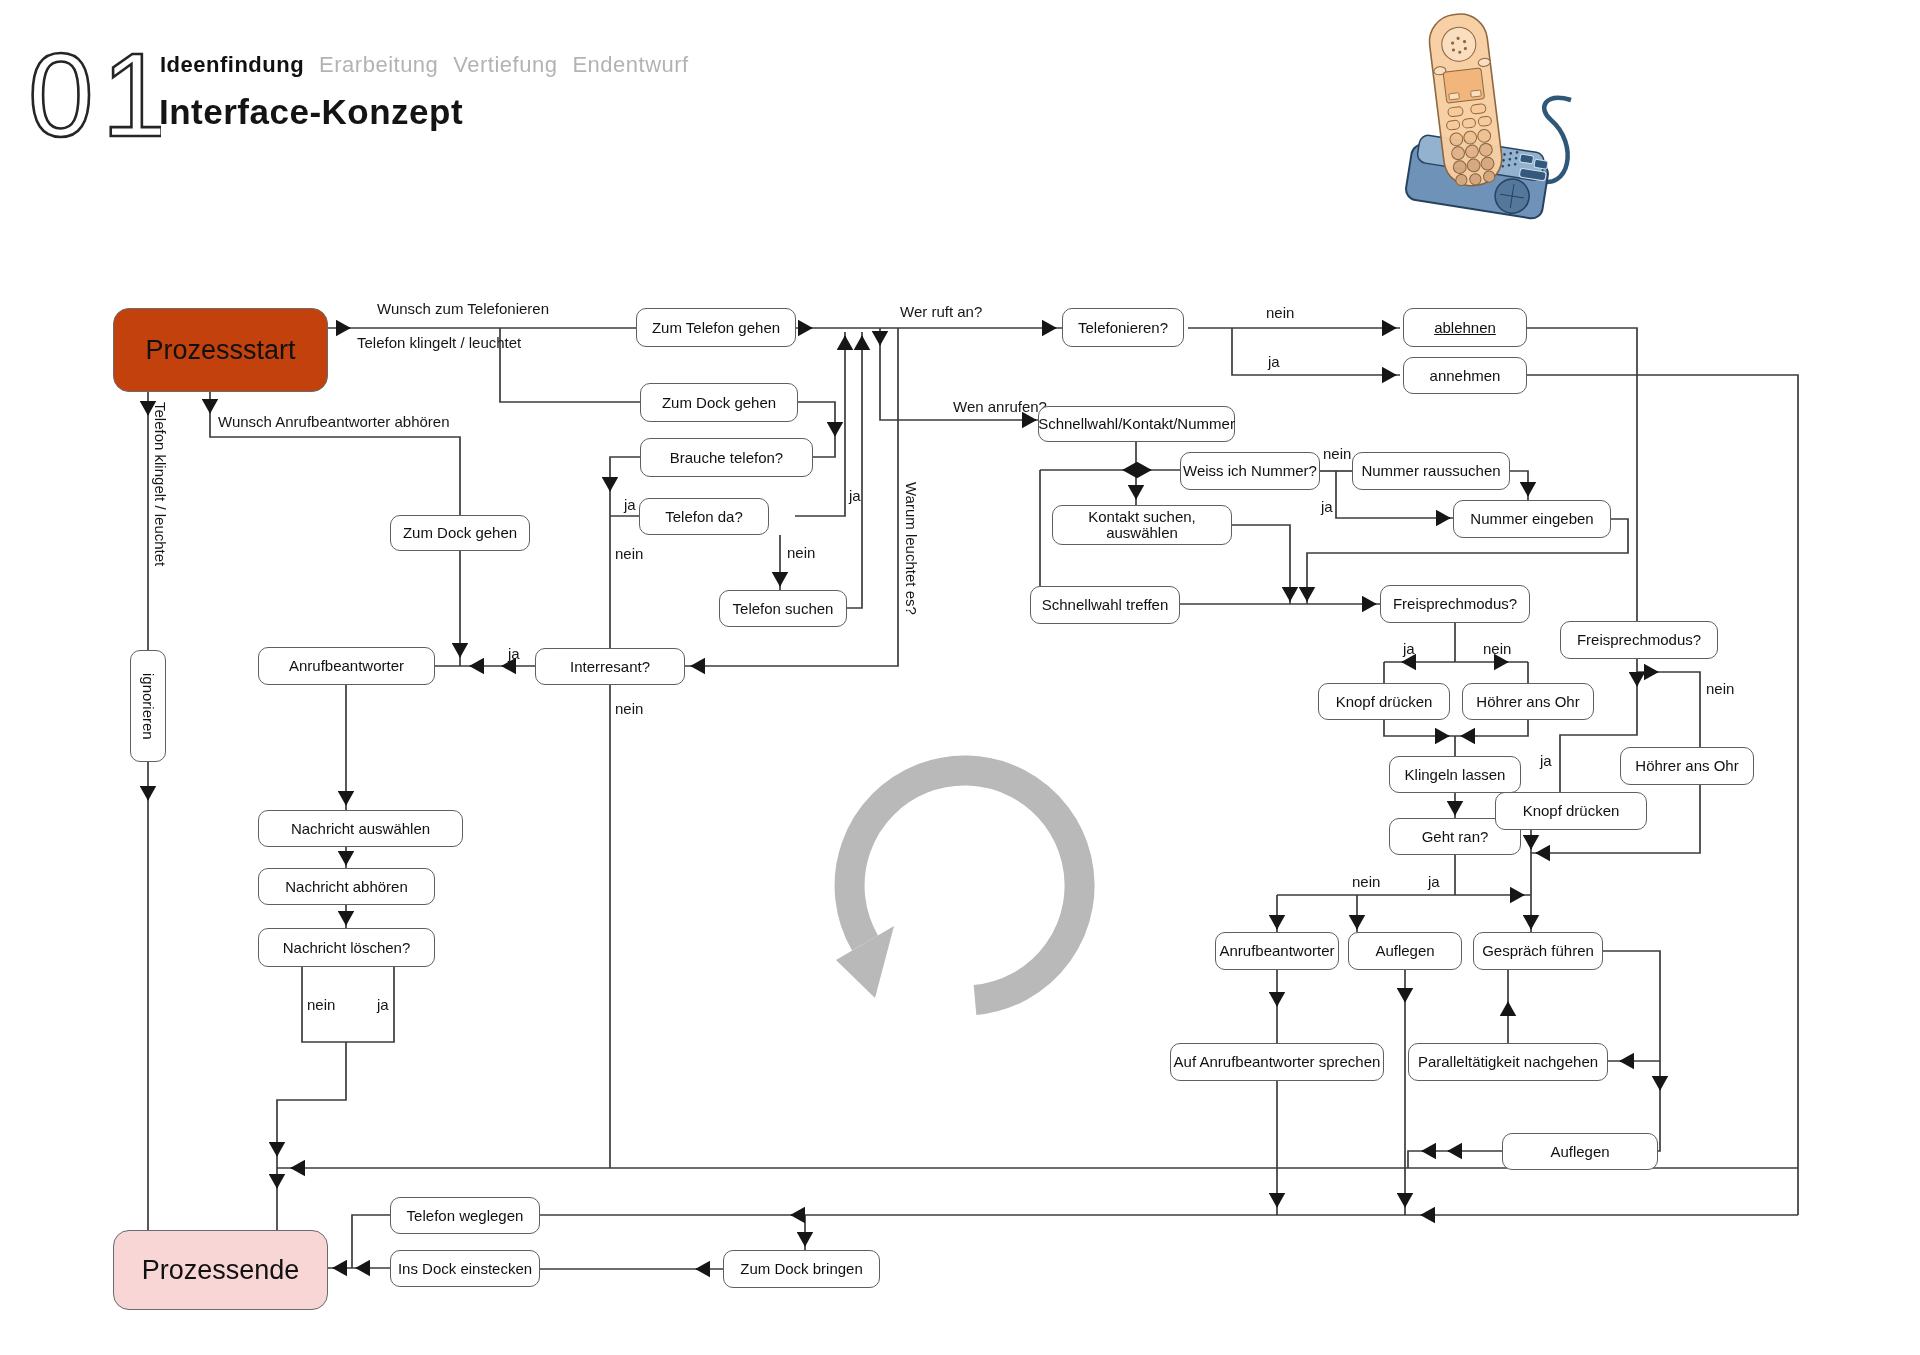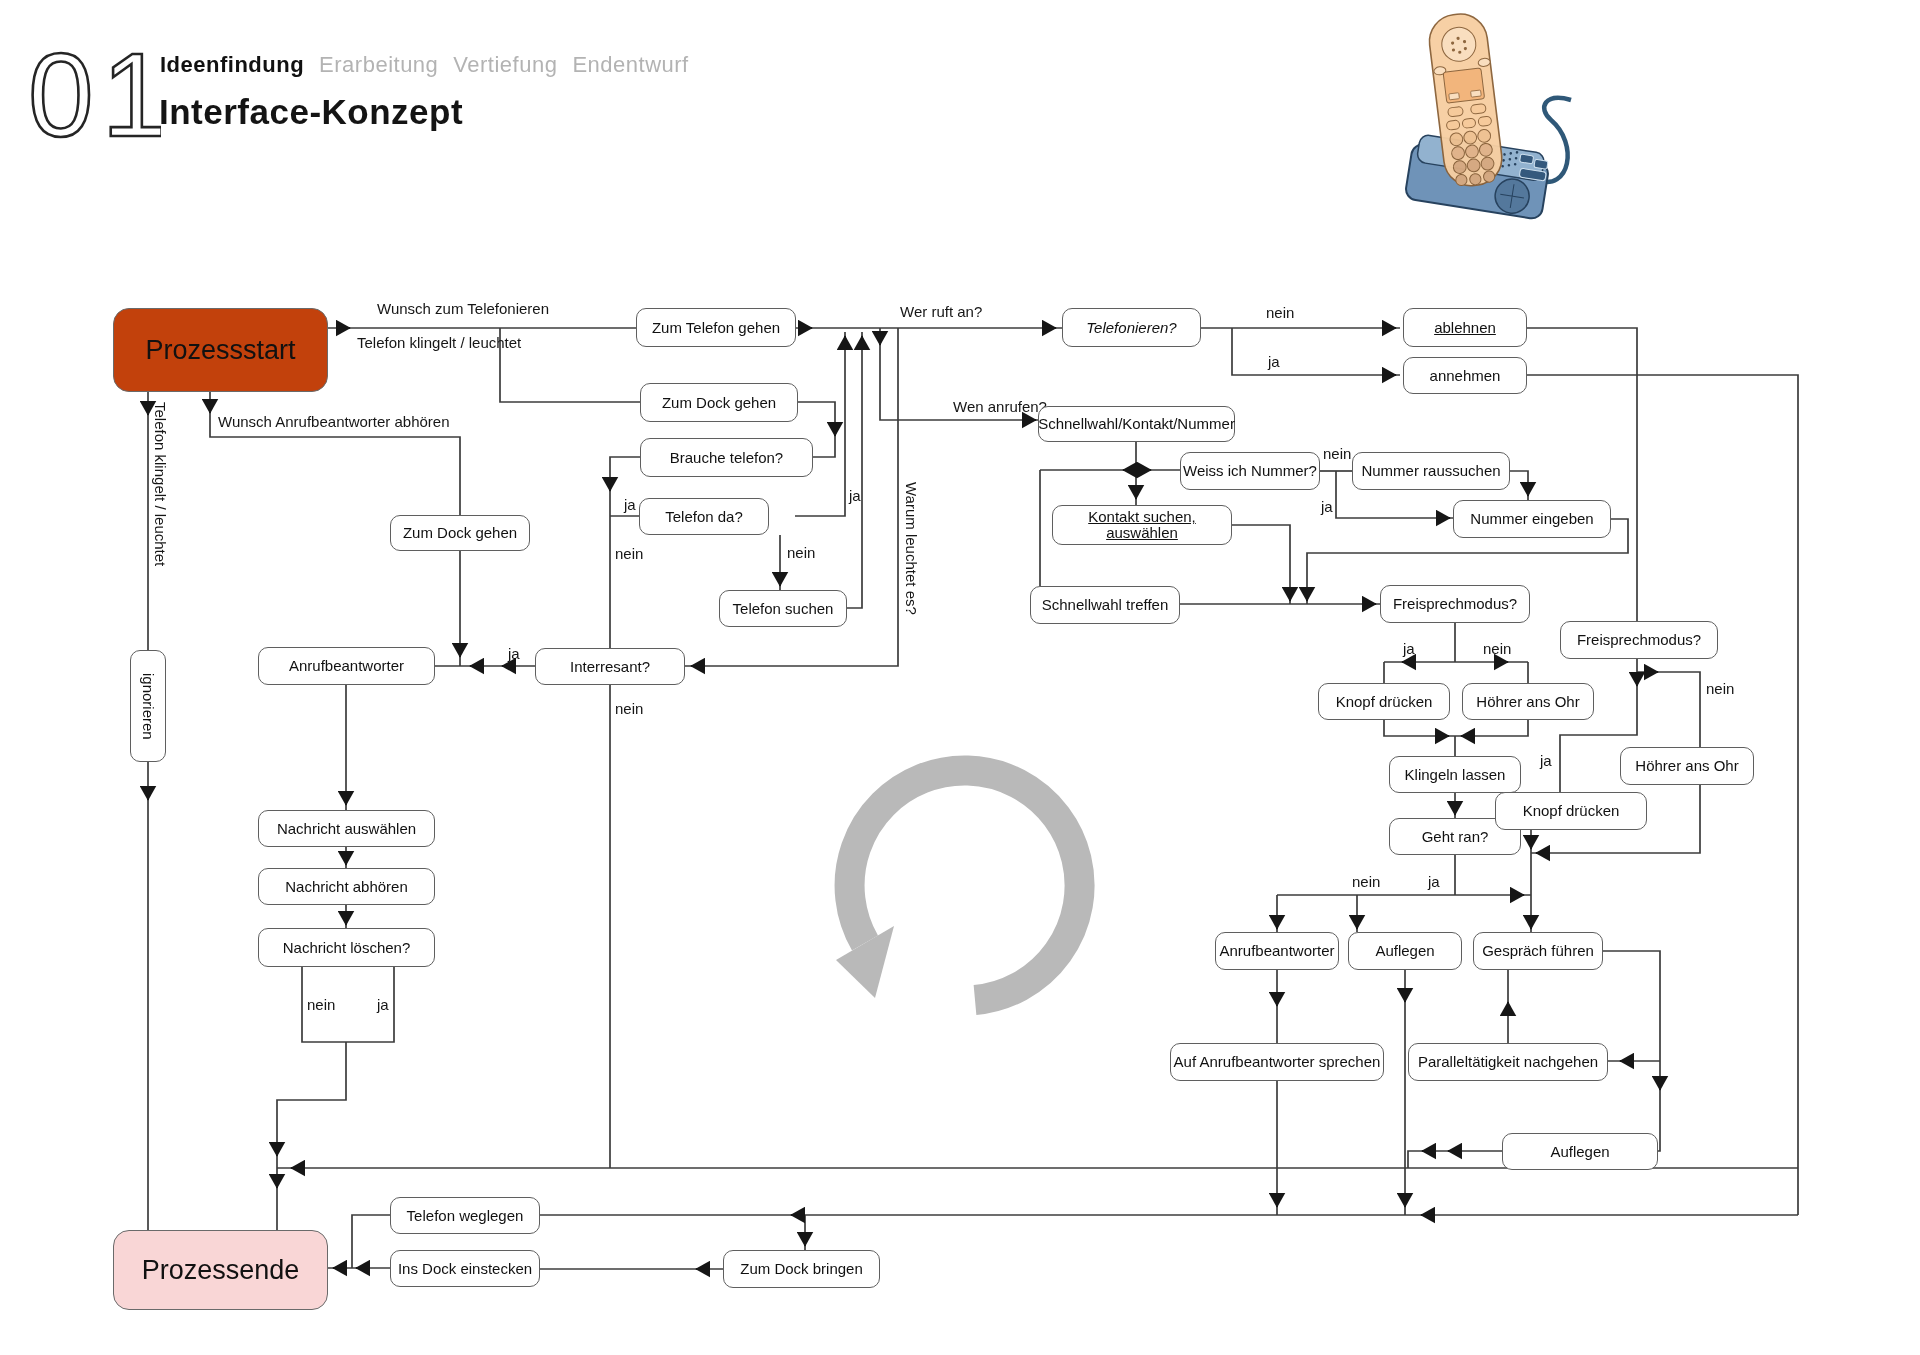--- a/index.html
+++ b/index.html
@@ -267,7 +267,7 @@
 <div class="node vert" style="left:130px;top:650px;width:36px;height:112px;">
     <span>ignorieren</span>
   </div>
-<div class="node" style="left:1062px;top:308px;width:139px;height:39px;font-style:italic;">
+<div class="node" style="left:1062px;top:308px;width:122px;height:39px;">
     <span>Telefonieren?</span>
   </div>
 <div class="node" style="left:1403px;top:308px;width:124px;height:39px;text-decoration:underline;">

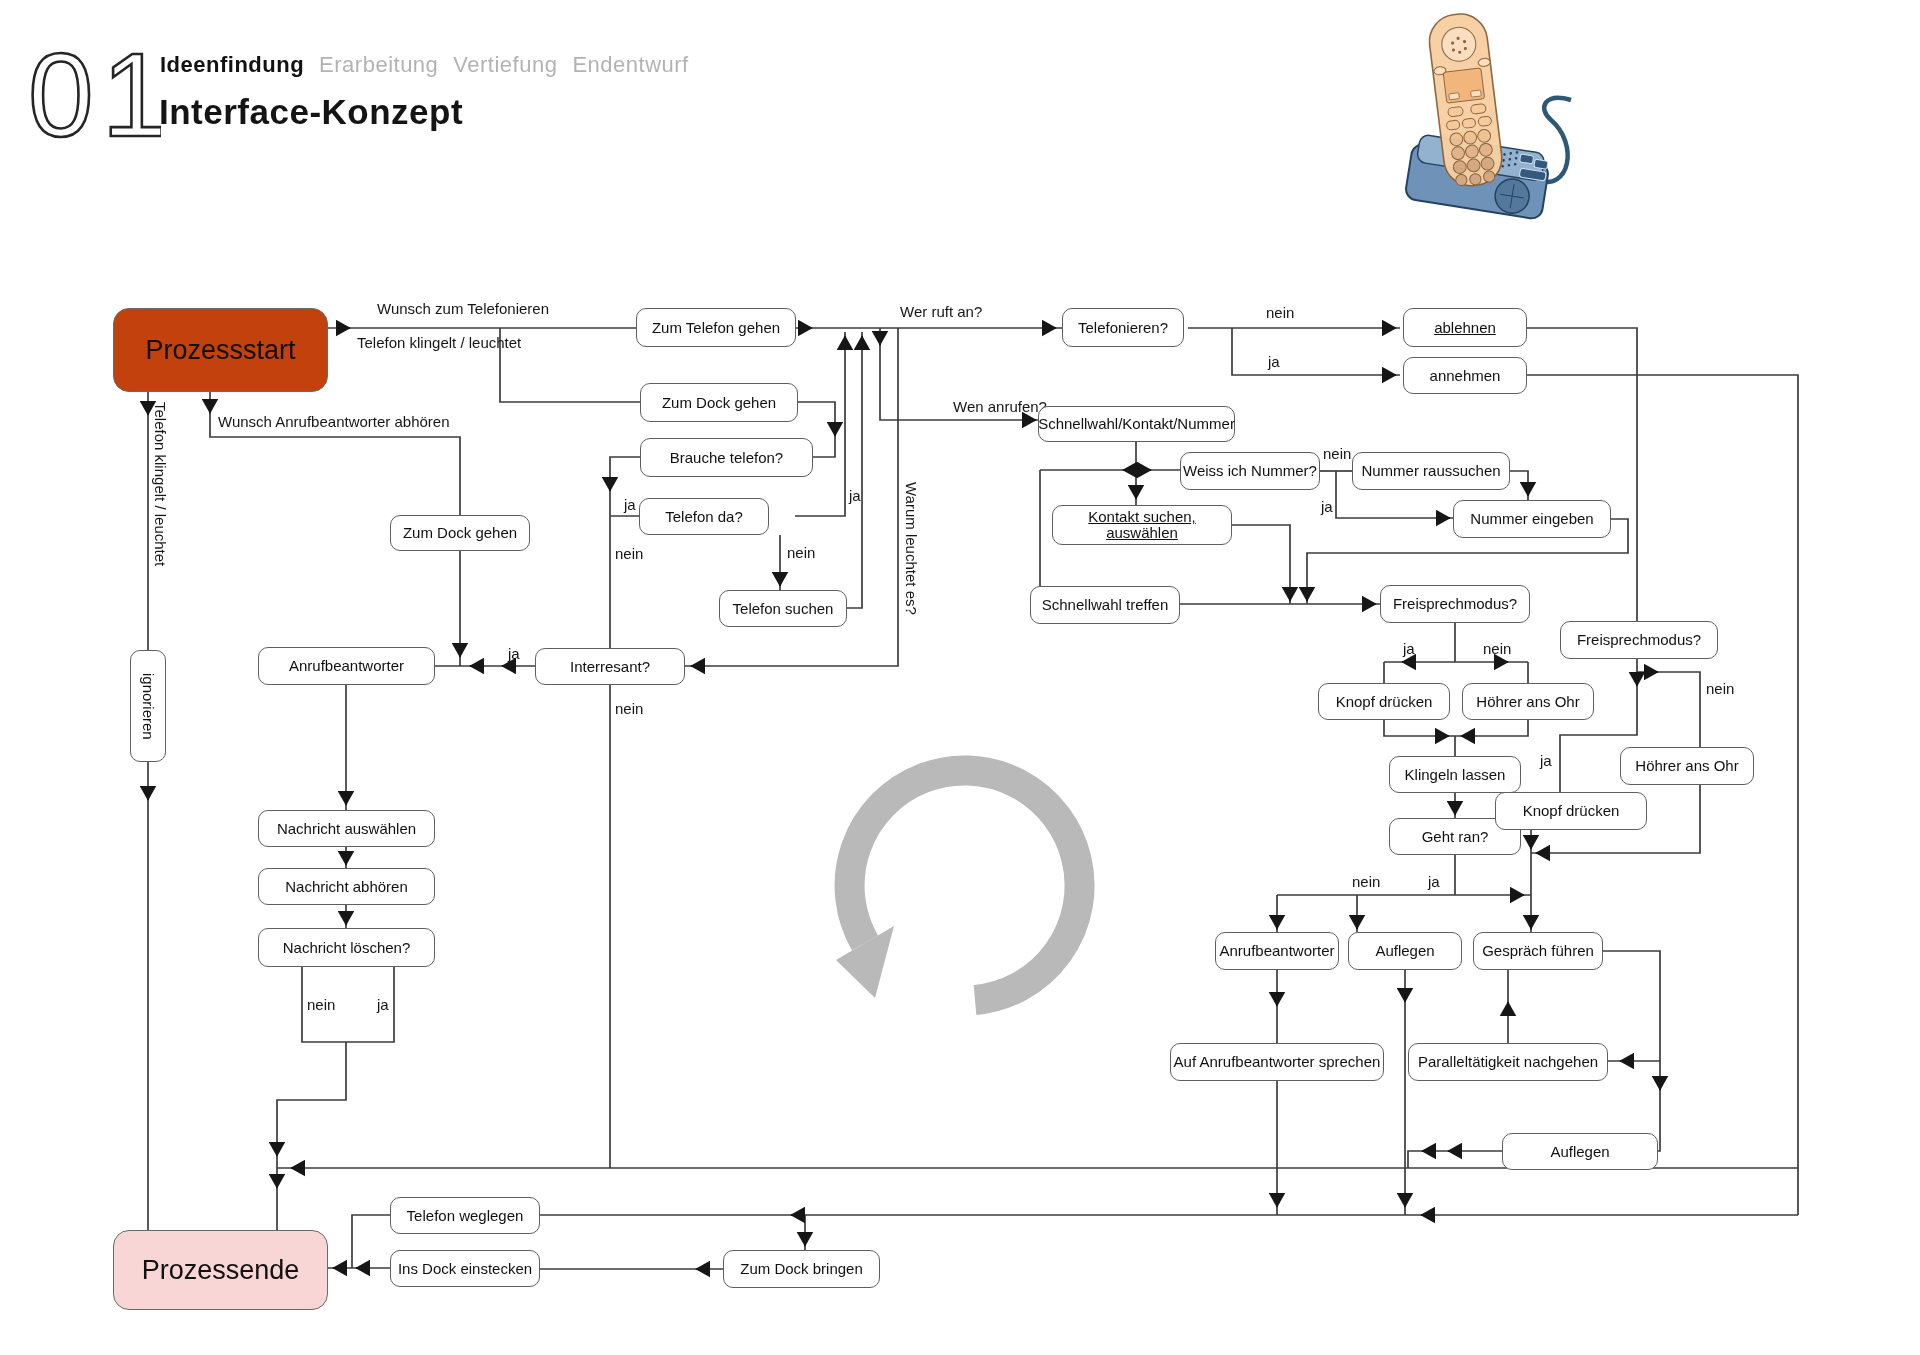--- a/index.html
+++ b/index.html
@@ -288,7 +288,7 @@
 <div class="node" style="left:1453px;top:500px;width:158px;height:38px;">
     <span>Nummer eingeben</span>
   </div>
-<div class="node" style="left:1052px;top:505px;width:180px;height:40px;text-decoration:underline;">
+<div class="node" style="left:1052px;top:505px;width:180px;height:40px;">
     <span>Kontakt suchen, auswählen</span>
   </div>
 <div class="node" style="left:1030px;top:586px;width:150px;height:38px;">

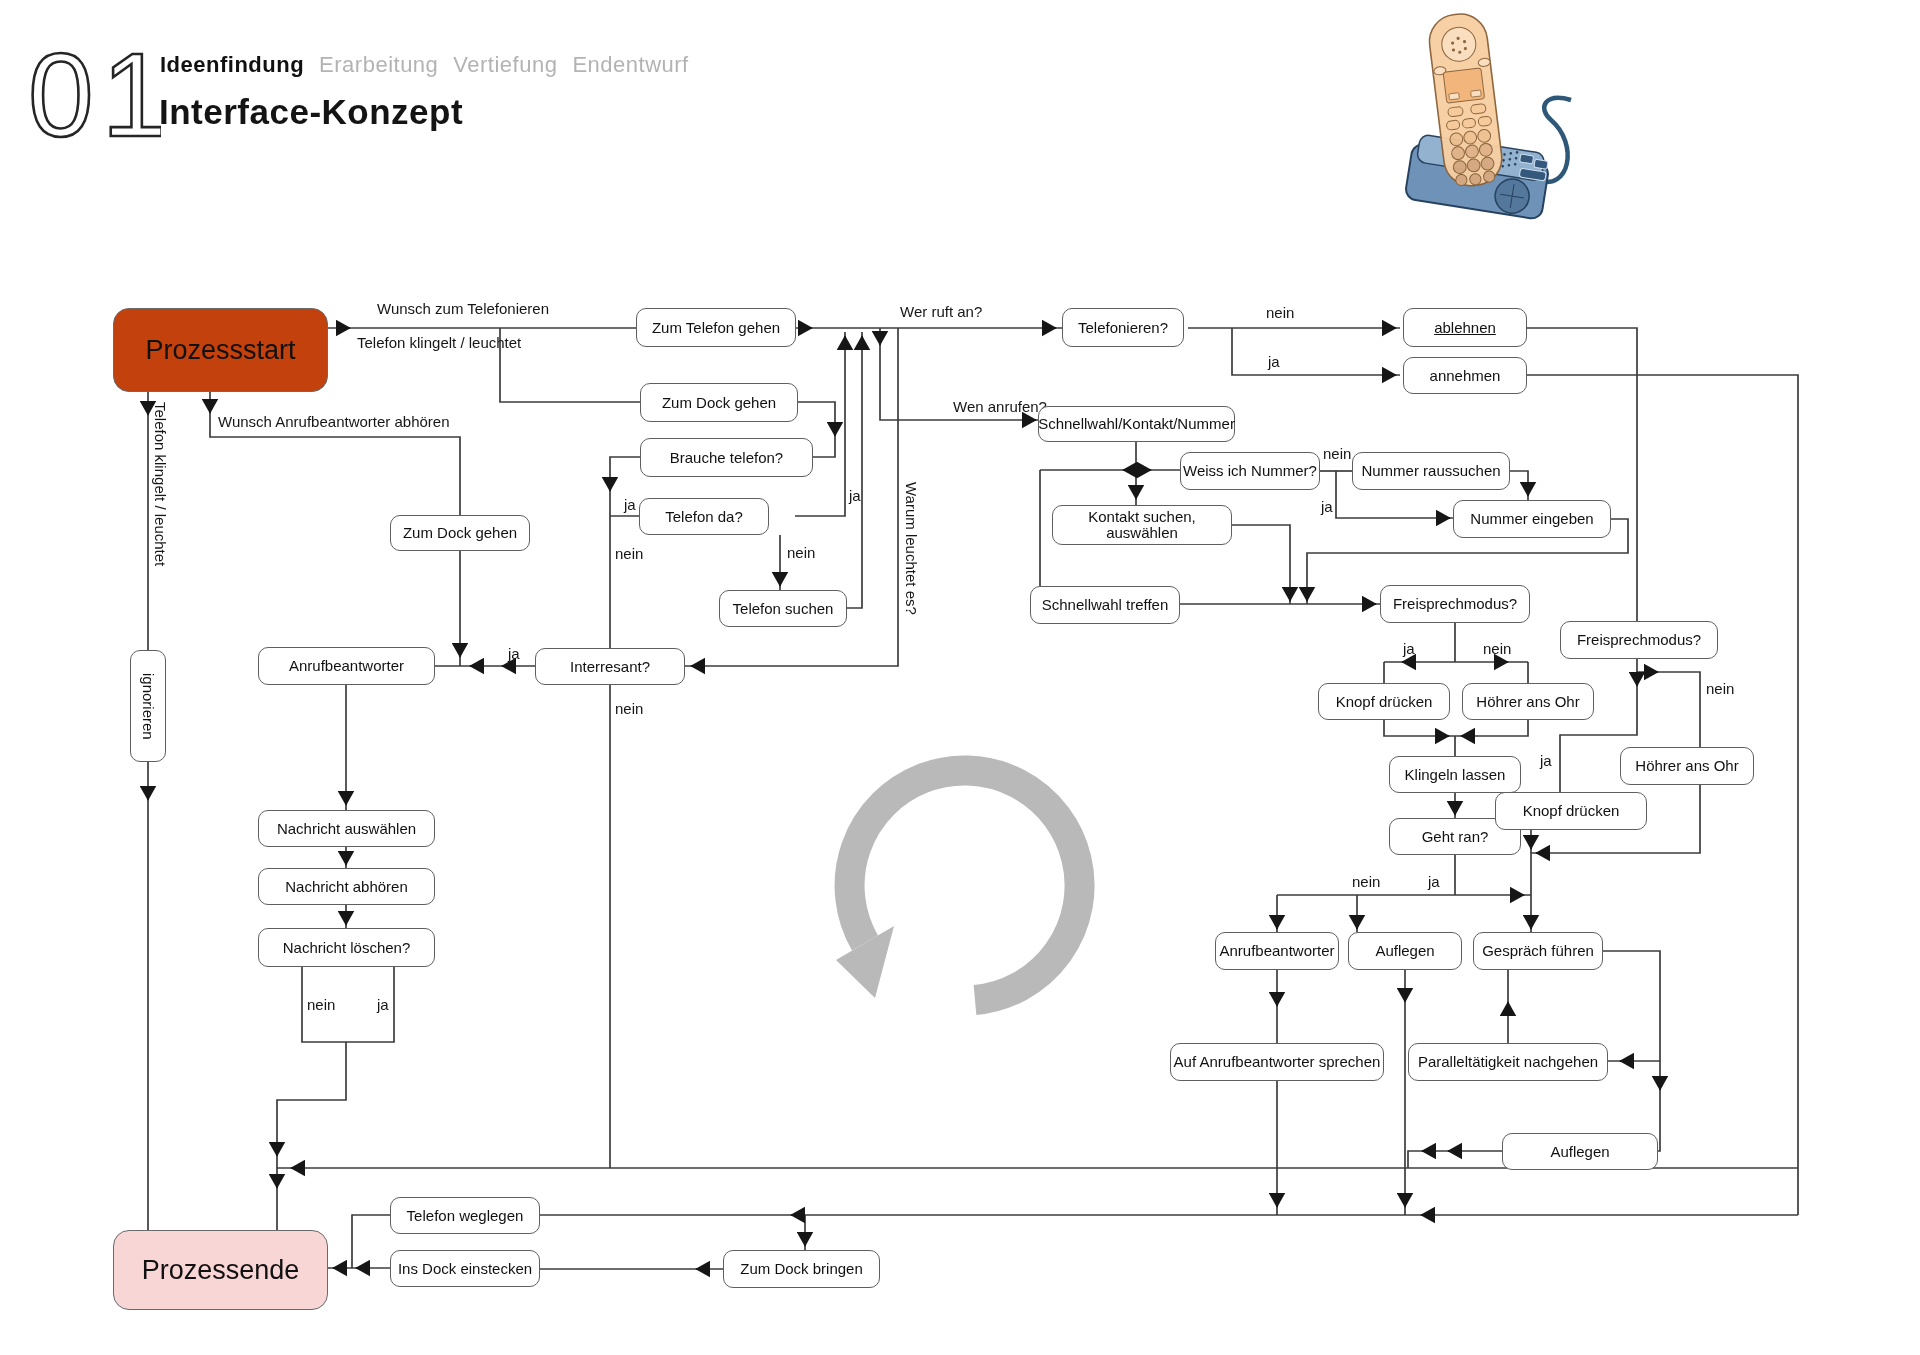--- a/index.html
+++ b/index.html
@@ -255,7 +255,7 @@
 <div class="node" style="left:535px;top:648px;width:150px;height:37px;">
     <span>Interresant?</span>
   </div>
-<div class="node" style="left:258px;top:810px;width:177px;height:37px;">
+<div class="node" style="left:258px;top:810px;width:205px;height:37px;">
     <span>Nachricht auswählen</span>
   </div>
 <div class="node" style="left:258px;top:868px;width:177px;height:37px;">

